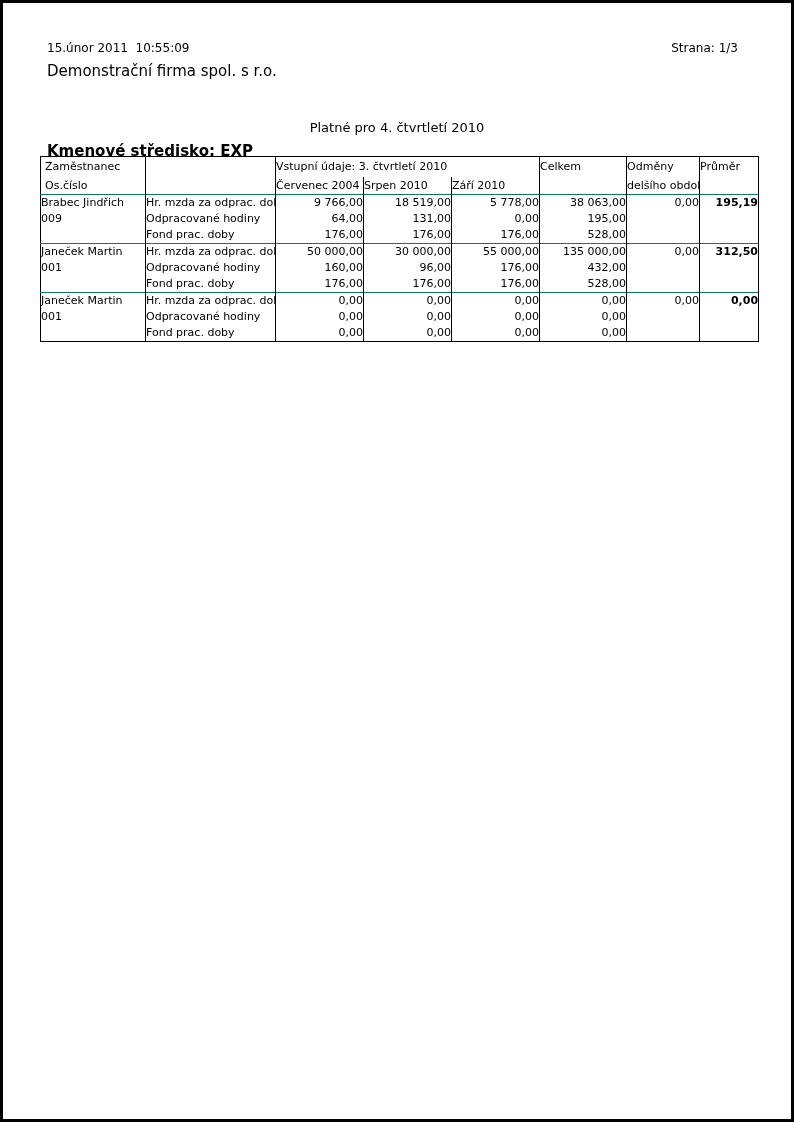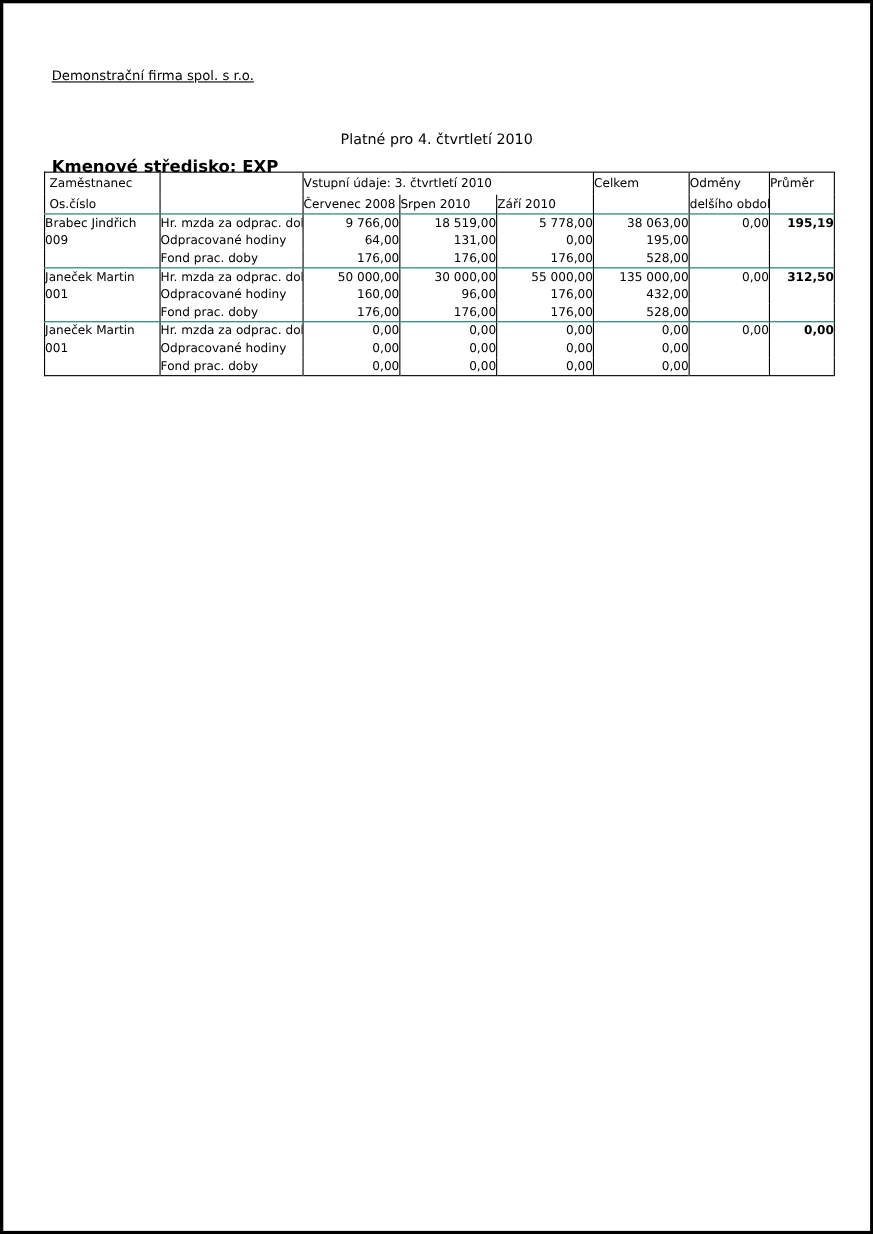--- a/index.html
+++ b/index.html
@@ -82,6 +82,10 @@
 
 <div class="page">
 
+  <div class="meta-row">
+    <span>15.únor 2011  10:55:09</span>
+    <span>Strana: 1/3</span>
+  </div>
   <div class="company">Demonstrační firma spol. s r.o.</div>
 
   <div class="subtitle">Platné pro 4. čtvrtletí 2010</div>

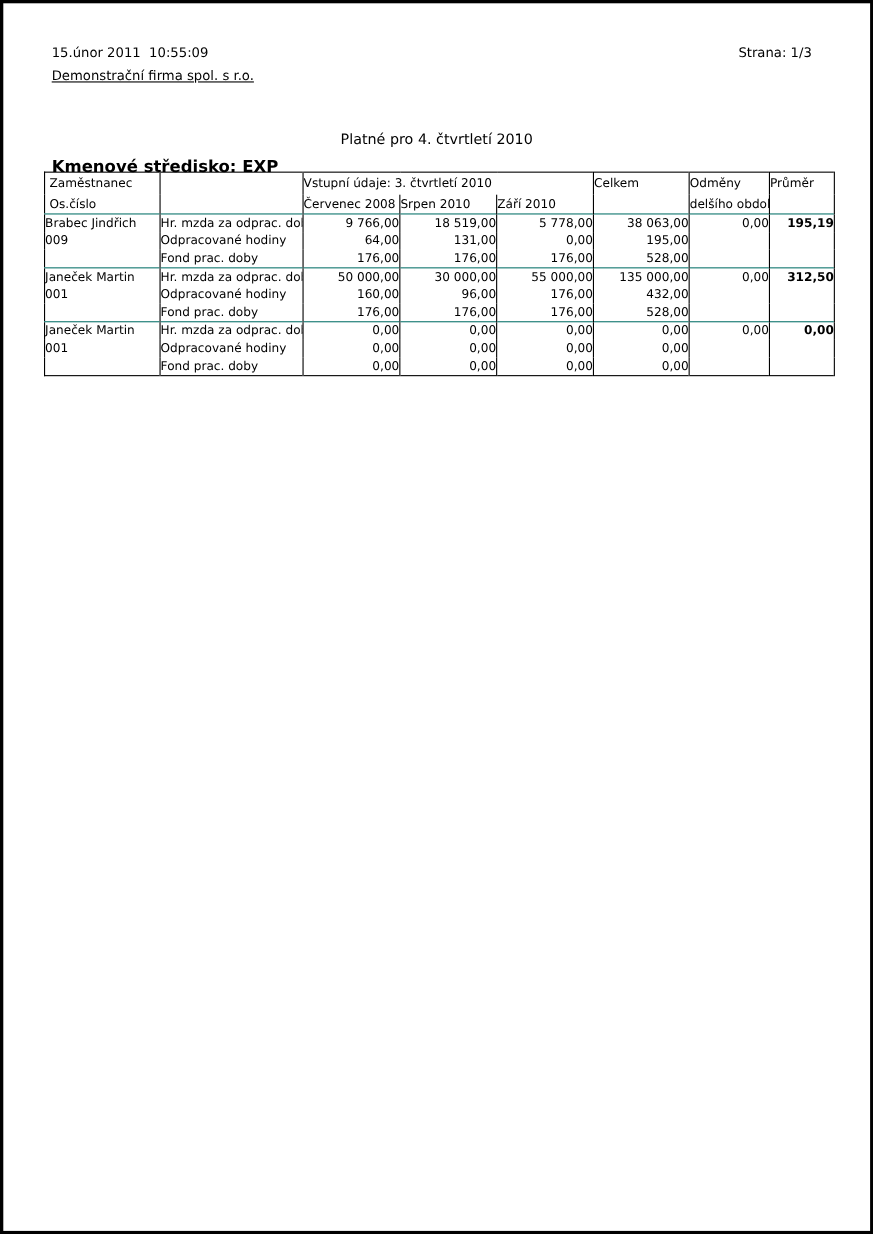--- a/index.html
+++ b/index.html
@@ -25,8 +25,7 @@
   .company {
     position: absolute;
     top: 59px; left: 44px;
-    font-size: 12px;
-    text-decoration: underline;
+    font-size: 15px;
   }
   .title {
     position: absolute;

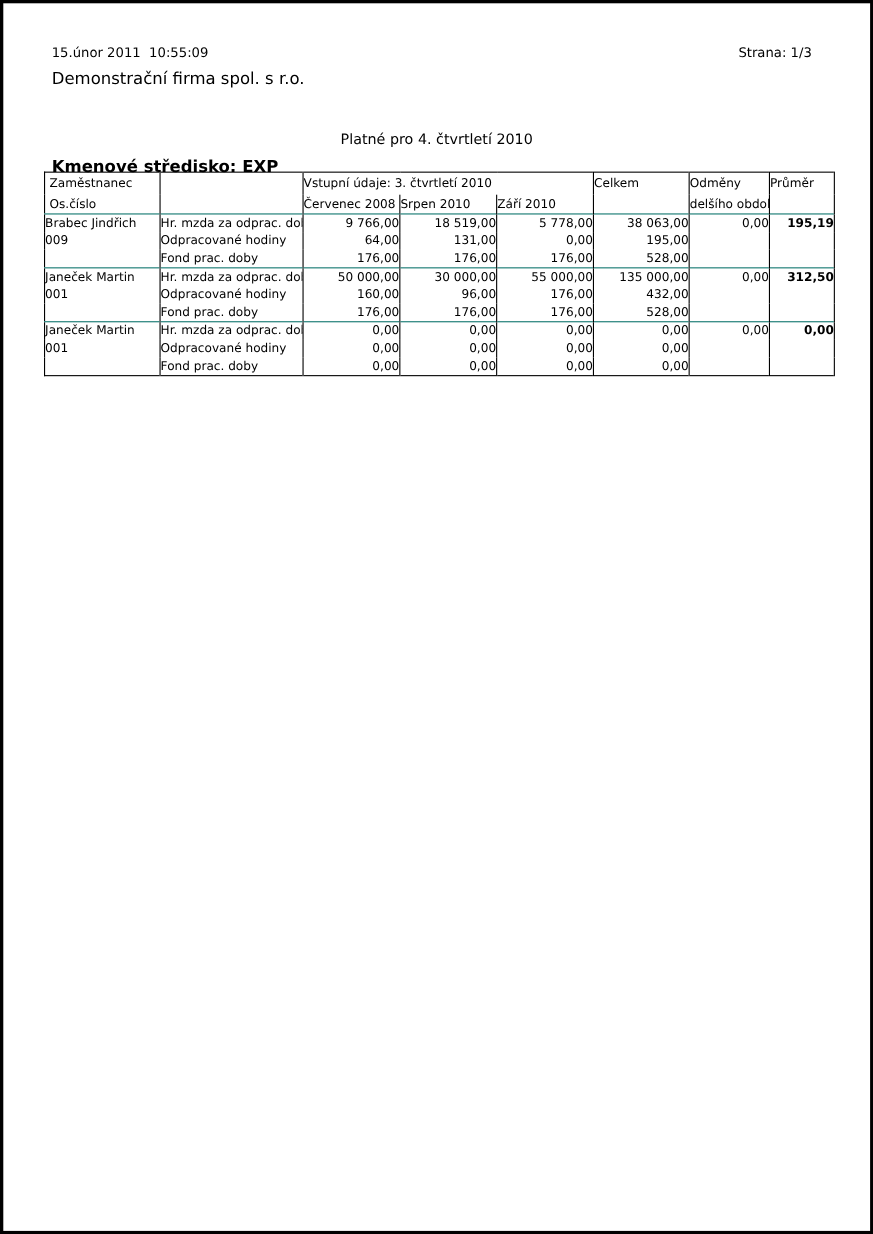--- a/index.html
+++ b/index.html
@@ -121,7 +121,7 @@
         </td>
       </tr>
       <tr class="h2">
-        <td class="center hline2">Červenec 2008</td>
+        <td class="center hline2">Červenec 2004</td>
         <td class="center hline2">Srpen 2010</td>
         <td class="center hline2">Září 2010</td>
       </tr>

